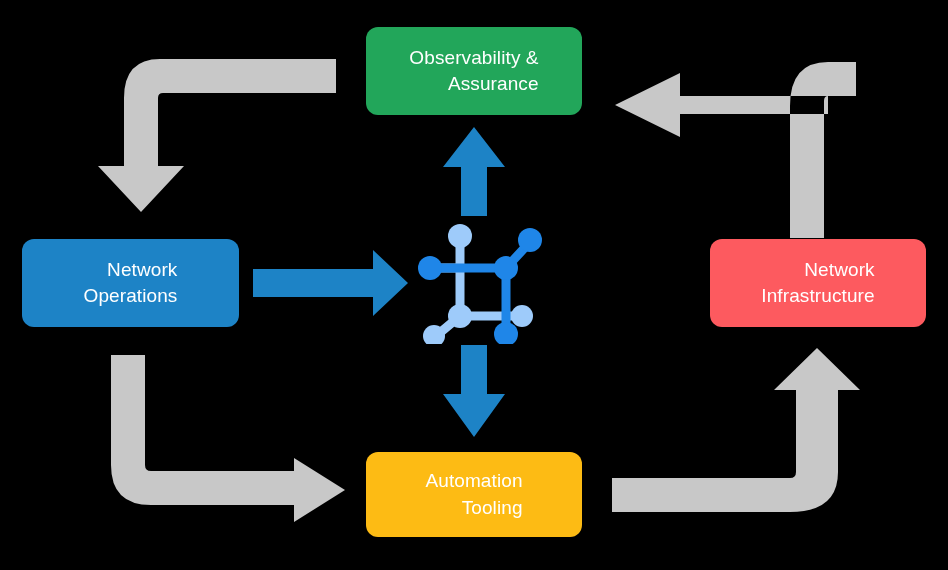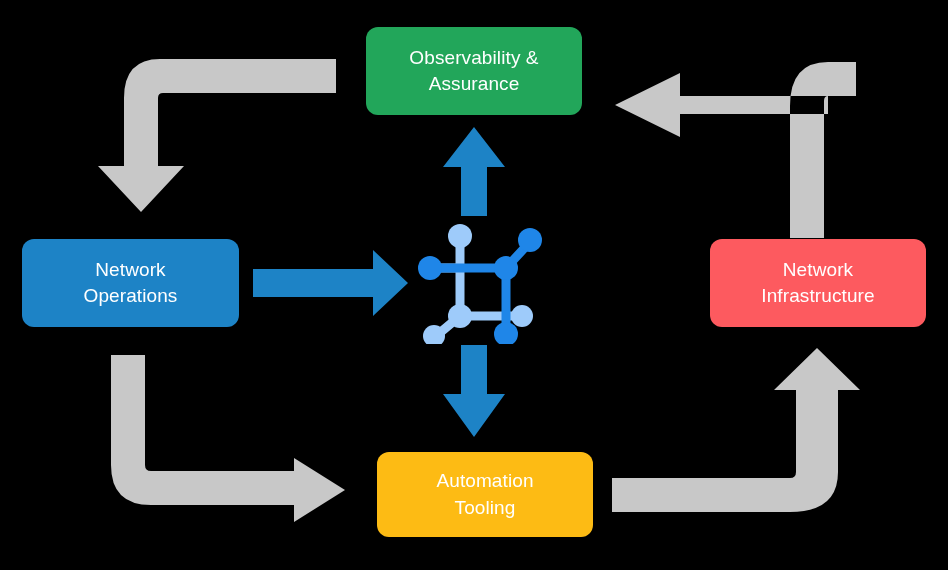--- a/index.html
+++ b/index.html
@@ -21,7 +21,7 @@
     display: flex;
     align-items: center;
     justify-content: center;
-    text-align: center;
+    text-align: right;
     color: #ffffff;
     font-size: 19px;
     font-weight: 400;

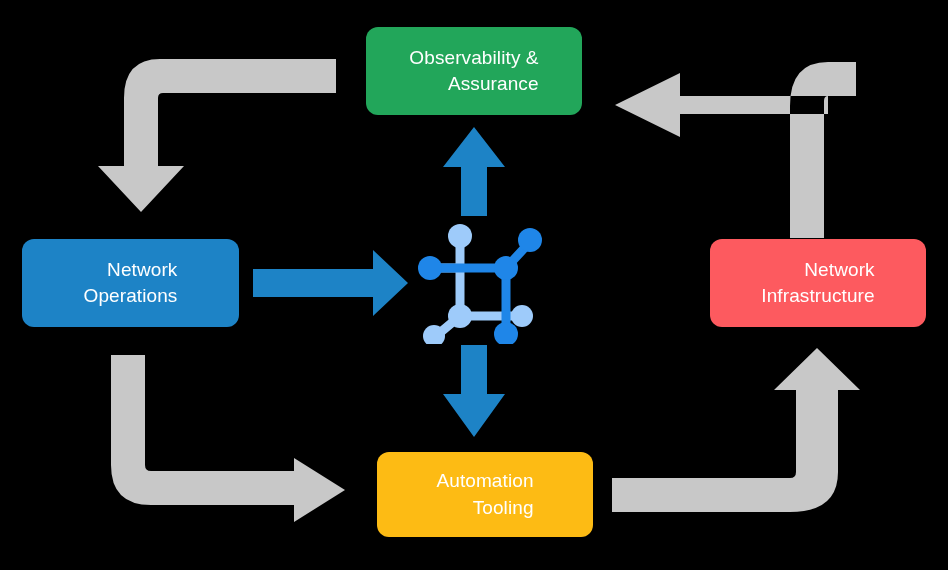--- a/index.html
+++ b/index.html
@@ -122,7 +122,7 @@
 Infrastructure</span>
   </div>
 
-  <div class="node-box" id="box-automation-tooling" style="background: rgb(253, 187, 20); margin-left: 11px;">
+  <div class="node-box" id="box-automation-tooling" style="background: rgb(253, 187, 20);">
     <span>Automation
 Tooling</span>
   </div>

